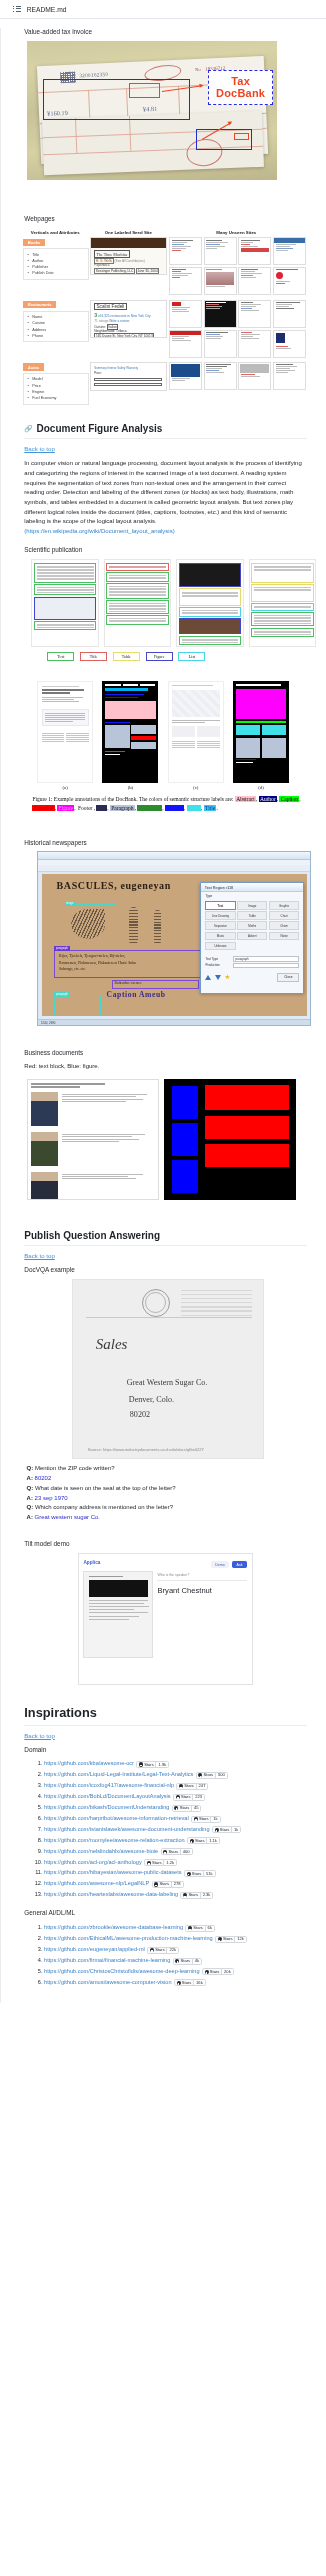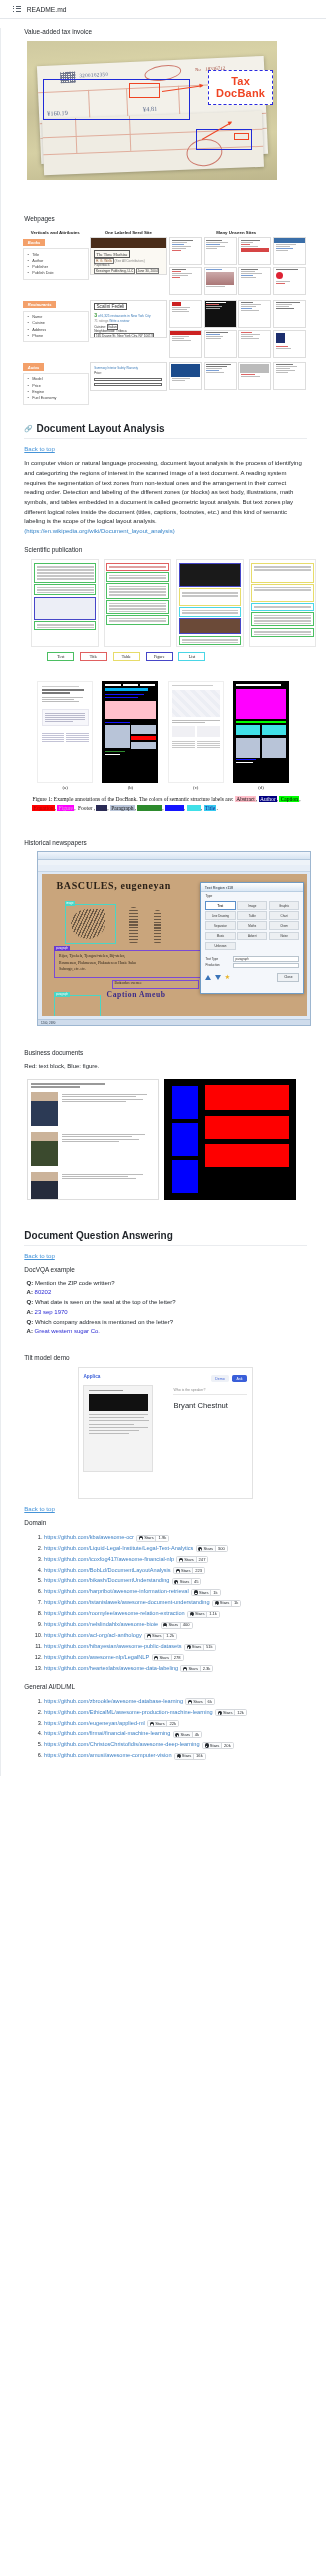--- a/index.html
+++ b/index.html
@@ -497,7 +497,7 @@
 
     <h2 class="sec">
       <span class="anchor">🔗</span>
-      <span>Document Layout Analysis</span>
+      <span>Document Figure Analysis</span>
     </h2>
     <a class="back-to-top" href="#">Back to top</a>
     <p class="para">

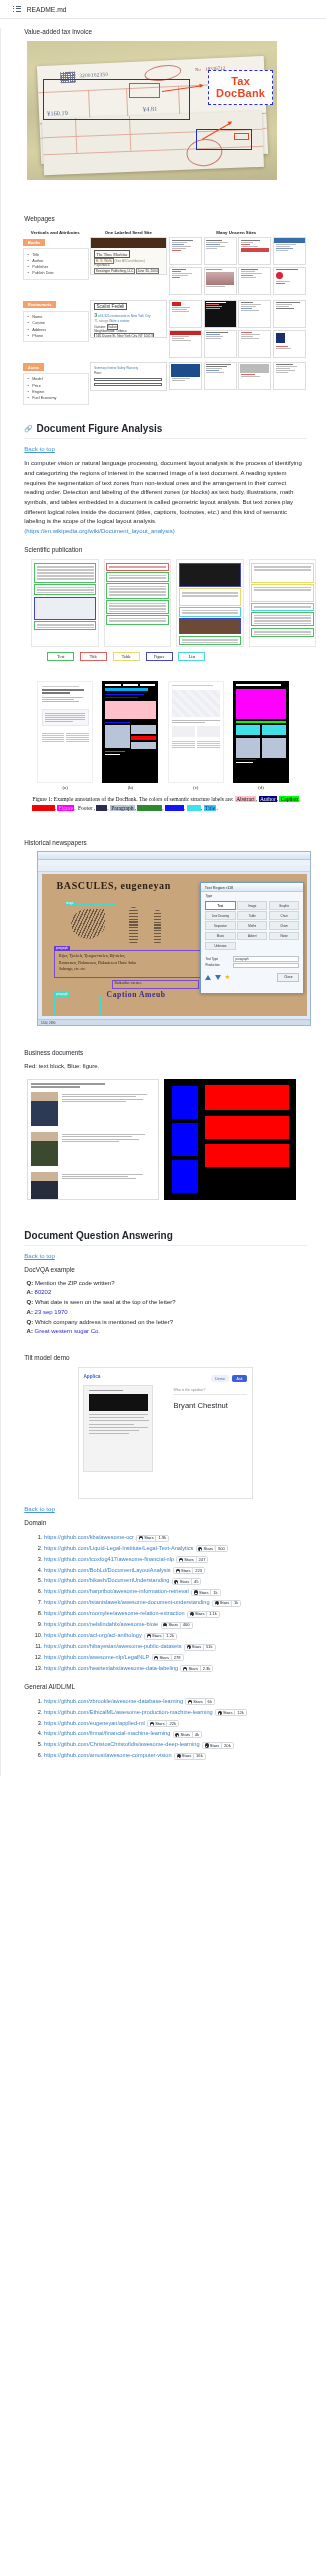--- a/index.html
+++ b/index.html
@@ -866,7 +866,7 @@
     </div>
 
     <h2 class="sec" style="margin-top:30px;">
-      <span>Document Question Answering</span>
+      <span>Publish Question Answering</span>
     </h2>
     <a class="back-to-top" href="#">Back to top</a>
     <div class="sub-head" style="margin-top:3.5px;">DocVQA example</div>

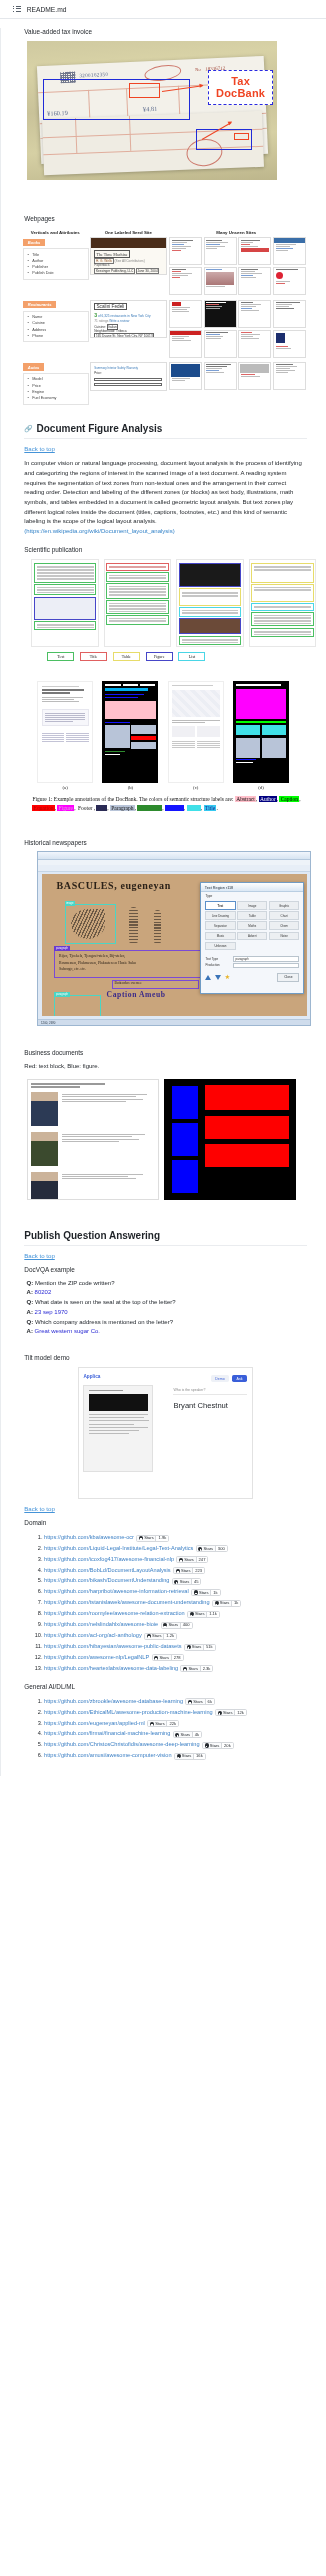--- a/index.html
+++ b/index.html
@@ -871,6 +871,17 @@
     <a class="back-to-top" href="#">Back to top</a>
     <div class="sub-head" style="margin-top:3.5px;">DocVQA example</div>
 
+    <div class="docvqa">
+      <div style="position:absolute;left:12.8px;top:8.1px;width:166px;height:30px;border-bottom:0.6px solid #c9c9c9;"></div>
+      <div style="position:absolute;left:69px;top:9.3px;width:28px;height:28px;border:0.9px solid #5a5a5a;border-radius:50%;opacity:.55;"></div>
+      <div style="position:absolute;left:72px;top:12.8px;width:21px;height:21px;border:0.6px solid #7a7a7a;border-radius:50%;opacity:.5;"></div>
+      <div style="position:absolute;left:108px;top:10.5px;right:10.5px;height:27px;background:repeating-linear-gradient(180deg,#d2d2d2 0 1.2px,transparent 1.2px 4.1px);opacity:.8;"></div>
+      <div class="hand" style="left:23px;top:56px;font-size:15px;font-style:italic;">Sales</div>
+      <div class="hand" style="left:54px;top:98px;font-size:8.1px;">Great Western Sugar Co.</div>
+      <div class="hand" style="left:56px;top:115px;font-size:8.1px;">Denver, Colo.</div>
+      <div class="hand" style="left:57px;top:130px;font-size:8.1px;">80202</div>
+      <div class="src">Source: https://www.industrydocuments.ucsf.edu/docs/gfbx0227</div>
+    </div>
 
     <div class="qa">
       <div class="q">

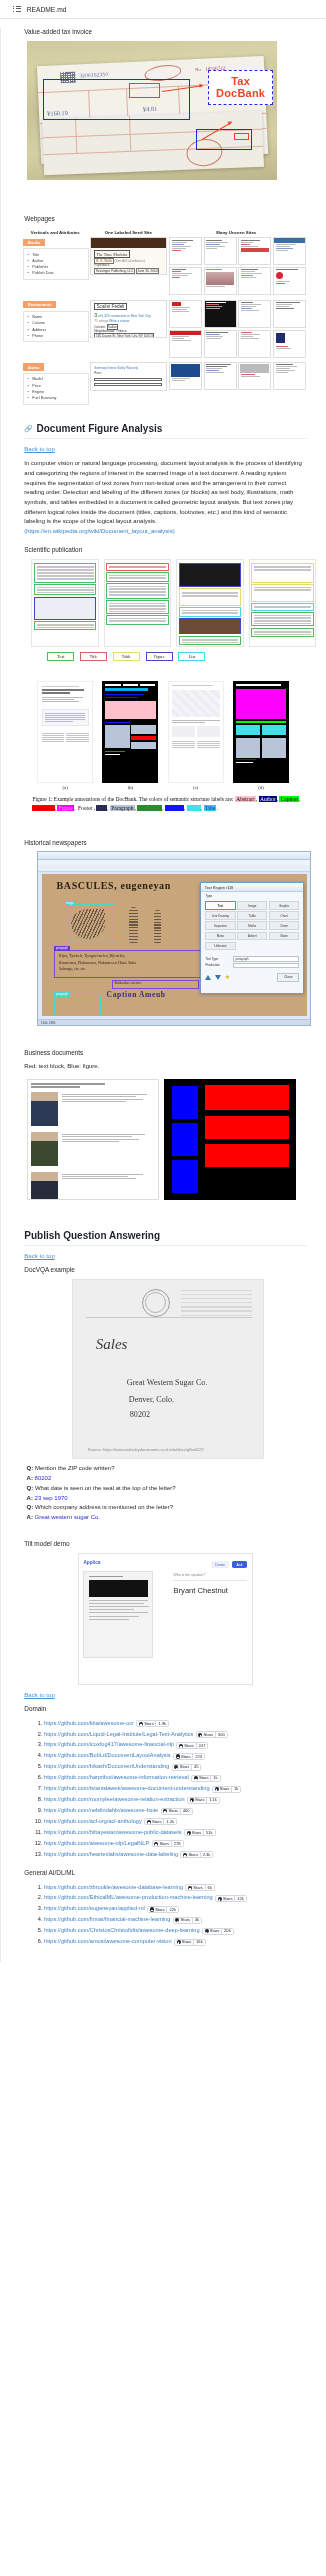--- a/index.html
+++ b/index.html
@@ -199,7 +199,7 @@
   .tilt-top { display:flex; align-items:center; justify-content:space-between; padding:3.5px 4.7px; }
   .pill { background:#3a5fd9; color:#fff; font-size:3.5px; border-radius:1.7px; padding:1.7px 4.7px; }
   .pill.lt { background:#eef1f7; color:#3a5fd9; }
-  .tilt-body { display:flex; gap:20px; padding:0 4.7px; }
+  .tilt-body { display:flex; gap:4px; padding:0 4.7px; }
   .tiltdoc { width:70px; height:87px; background:#f3f3f3; border:0.6px solid #e0e0e0; overflow:hidden; position:relative; }
   .tiltout { flex:1; }
   .tiltout .qline { font-size:3.5px; color:#888; border-bottom:0.6px solid #e7e7e7; padding:2.3px 0; }

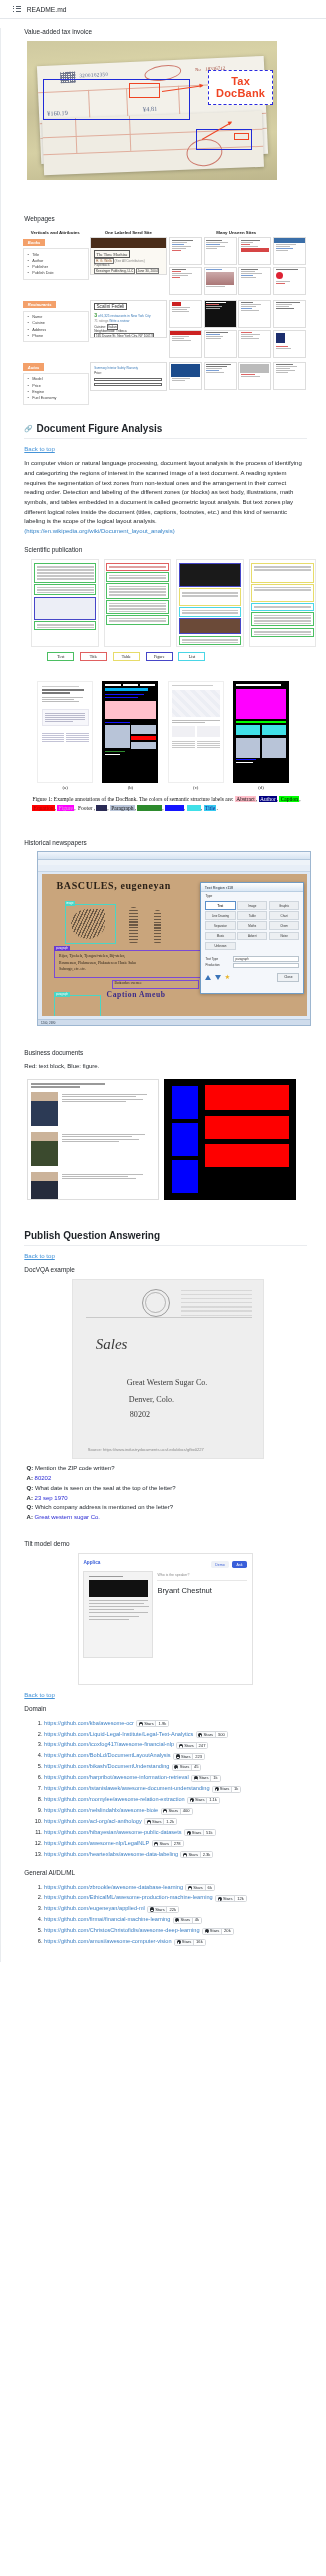--- a/index.html
+++ b/index.html
@@ -939,6 +939,7 @@
       </div>
     </div>
 
+    <h1 class="sec">Inspirations</h1>
     <a class="back-to-top" href="#">Back to top</a>
 
     <div class="sub-head" style="margin-top:3.5px;">Domain</div>

